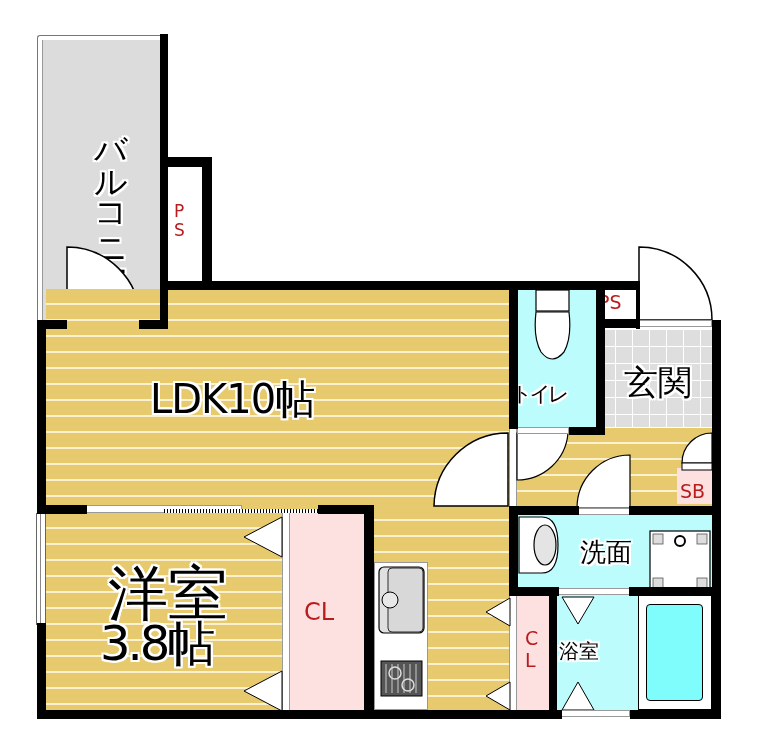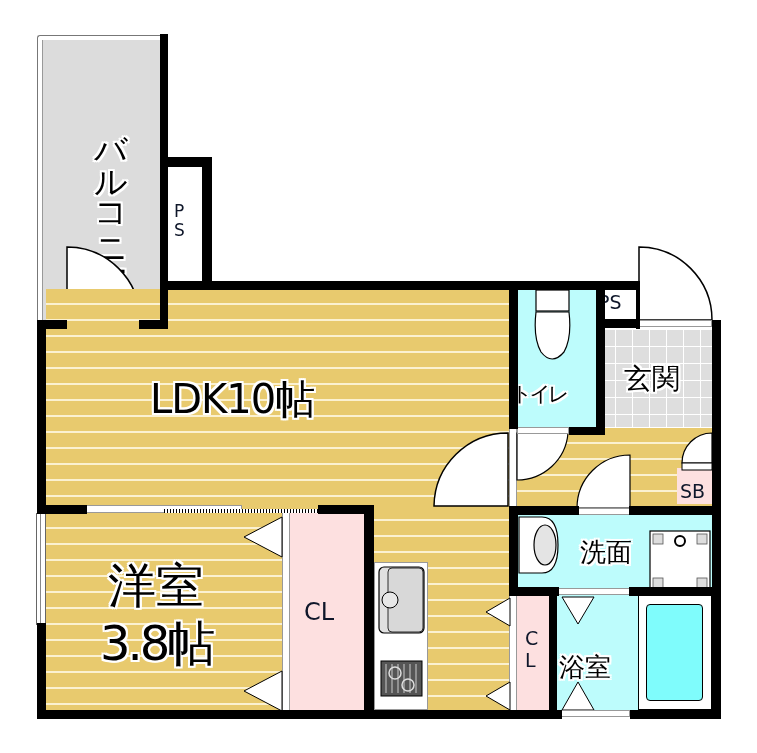--- a/index.html
+++ b/index.html
@@ -17,7 +17,7 @@
   .white{position:absolute;background:#fff;}
   .lbl{position:absolute;color:#000;font-weight:bold;white-space:nowrap;
     text-shadow:-2px -2px 0 #fff,2px -2px 0 #fff,-2px 2px 0 #fff,2px 2px 0 #fff,0 2px 0 #fff,0 -2px 0 #fff,2px 0 0 #fff,-2px 0 0 #fff;}
-  .small{position:absolute;color:#0f172a;white-space:nowrap;}
+  .small{position:absolute;color:#b91c1c;white-space:nowrap;}
   .vert{writing-mode:vertical-rl;text-orientation:upright;}
   svg{position:absolute;}
 </style>

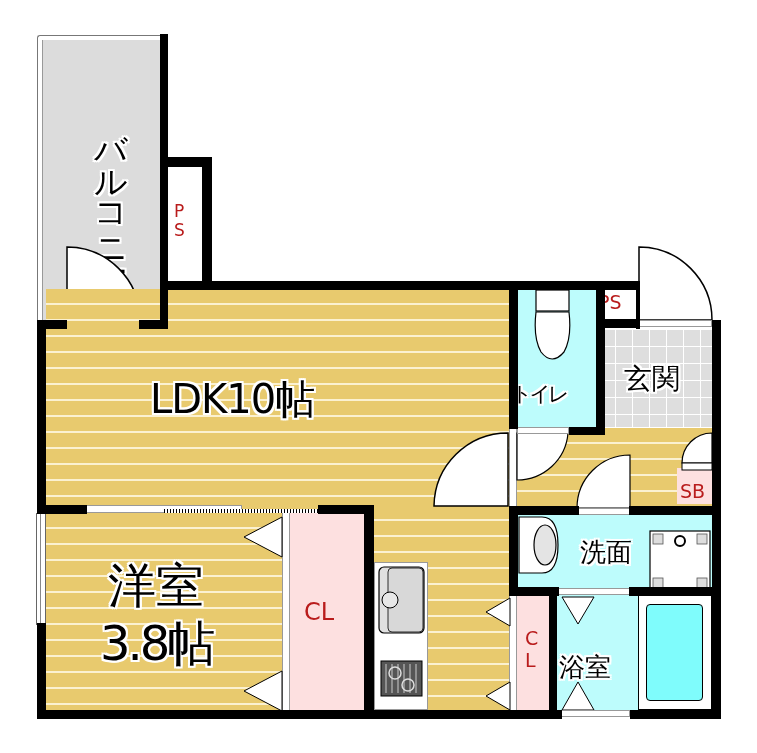--- a/index.html
+++ b/index.html
@@ -64,7 +64,7 @@
 <div class="small" style="left:598px;top:291px;font-size:19px;">PS</div>
 
 <div class="tile" style="left:598px;top:329px;width:114px;height:98px;"></div>
-<div class="lbl" style="left:624px;top:360px;font-size:28px;font-weight:normal;">玄関</div>
+<div class="lbl" style="left:624px;top:360px;font-size:34px;font-weight:normal;">玄関</div>
 
 <svg style="left:638px;top:246px;" width="76" height="80">
   <path d="M1,1 A73,73 0 0 1 74,74 L1,74 Z" fill="#fff" stroke="#000" stroke-width="1.5"></path>

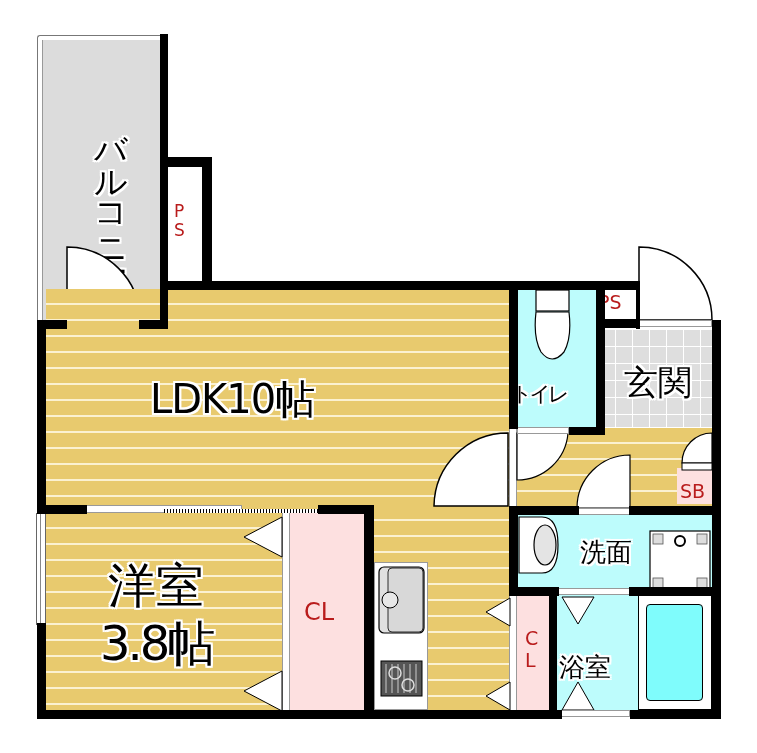--- a/index.html
+++ b/index.html
@@ -133,7 +133,7 @@
 
 <div class="lbl" style="left:150px;top:372px;font-size:40px;font-weight:normal;letter-spacing:-1px;">LDK10帖</div>
 
-<div class="lbl" style="left:108px;top:554px;font-size:48px;font-weight:normal;font-family:Liberation Mono, monospace;">洋室</div>
+<div class="lbl" style="left:108px;top:554px;font-size:60px;font-weight:normal;font-family:Liberation Mono, monospace;">洋室</div>
 <div class="lbl" style="left:100px;top:612px;font-size:48px;font-weight:normal;letter-spacing:-3px;">3.8帖</div>
 
 <svg style="left:432px;top:432px;" width="80" height="76">

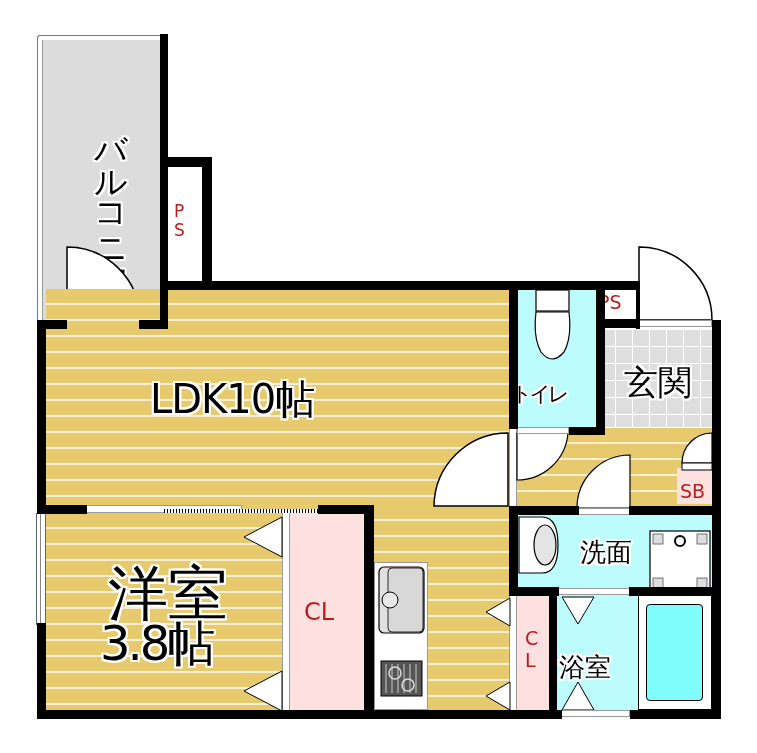--- a/index.html
+++ b/index.html
@@ -96,7 +96,7 @@
 <div class="cyan" style="left:556px;top:594px;width:82px;height:116px;"></div>
 <div class="white" style="left:638px;top:594px;width:74px;height:116px;border:1px solid #000;box-sizing:border-box;"></div>
 <div class="abs" style="left:646px;top:604px;width:57px;height:97px;background:#7ffcfc;border:1.2px solid #000;border-radius:4px;"></div>
-<div class="lbl" style="left:559px;top:638px;font-size:26px;font-weight:normal;margin-top:12px;">浴室</div>
+<div class="lbl" style="left:559px;top:638px;font-size:20px;font-weight:normal;">浴室</div>
 <svg style="left:558px;top:596px;" width="40" height="116">
   <polygon points="4,1 36,1 20,28" fill="#fff" stroke="#000" stroke-width="1"></polygon>
   <polygon points="4,114 36,114 20,86" fill="#fff" stroke="#000" stroke-width="1"></polygon>

